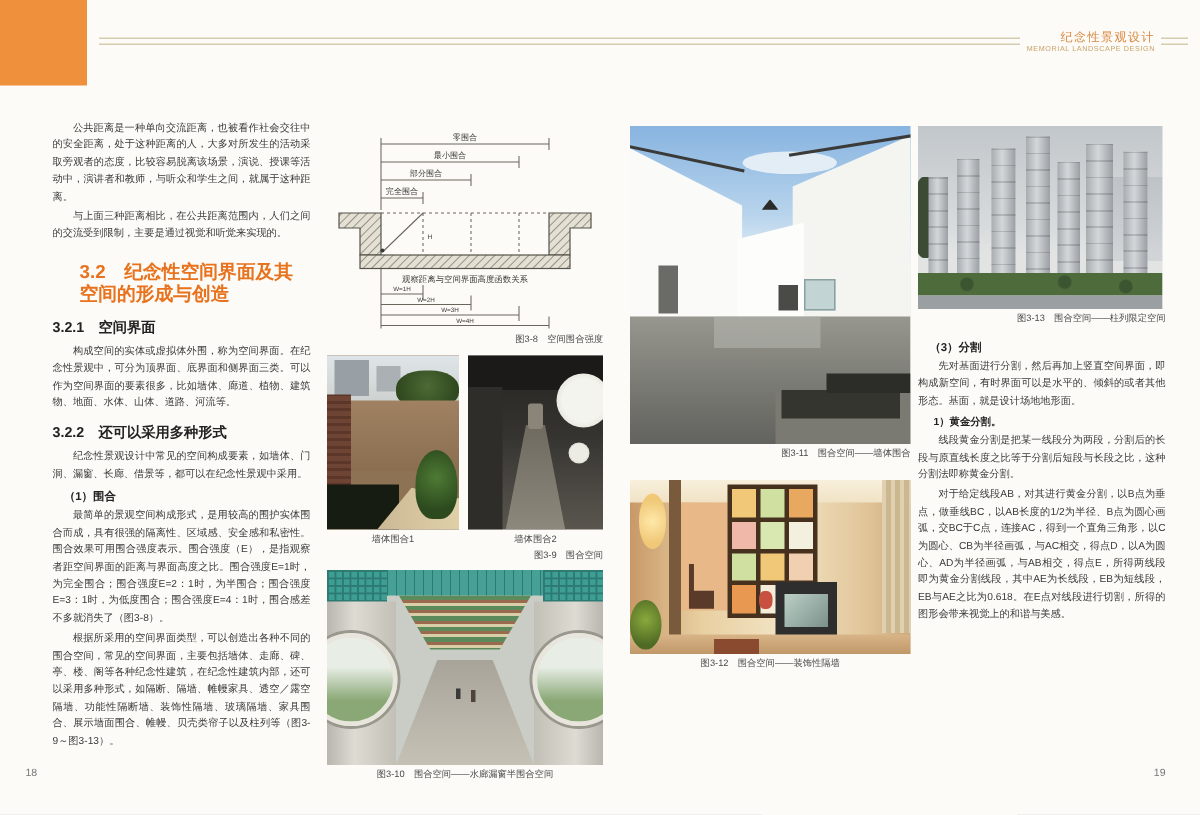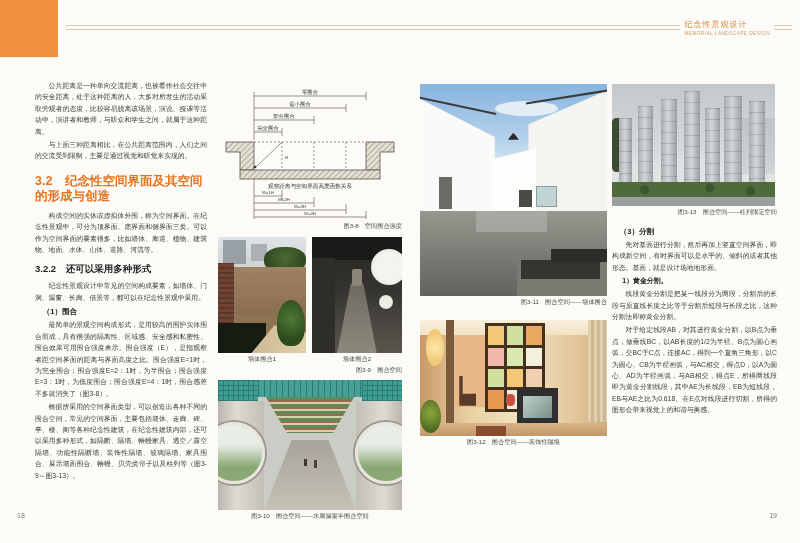--- a/index.html
+++ b/index.html
@@ -14,7 +14,7 @@
   .rule{height:3px;border-top:1px solid #d5ccad;border-bottom:1px solid #d5ccad;margin-top:5px;}
   .rule.long{flex:1;}
   .rule.short{width:18px;}
-  .header-titles{text-align:left;padding:0 4px;white-space:nowrap;}
+  .header-titles{text-align:right;padding:0 4px;white-space:nowrap;}
   .title-cn{font-size:8px;color:#d9863c;letter-spacing:1px;line-height:10px;}
   .title-en{font-size:4.8px;color:#c9a36a;letter-spacing:.4px;line-height:7px;}
   

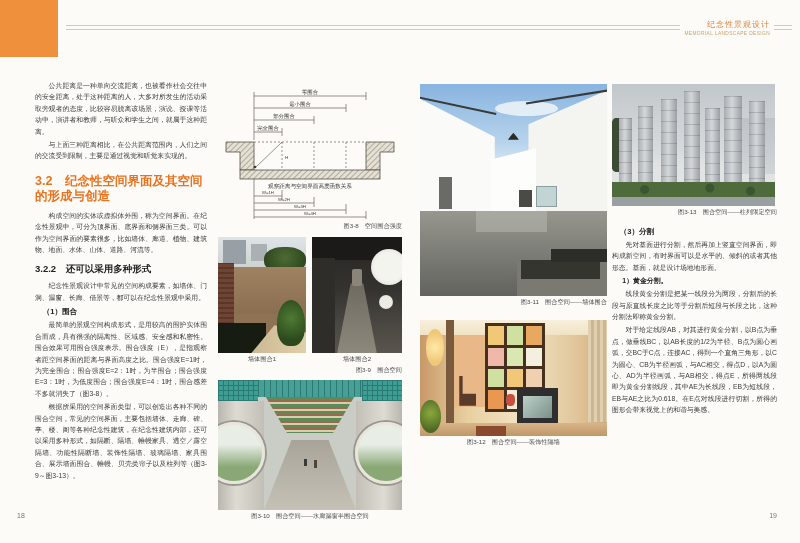--- a/index.html
+++ b/index.html
@@ -26,7 +26,7 @@
   
   .body-text{font-size:6.8px;line-height:11.4px;text-align:justify;margin:0 0 2px 0;}
   .indent{text-indent:2em;}
-  .h-orange{color:#e8731e;font-size:12.5px;font-weight:bold;line-height:15px;margin:12px 0 6px 0;}
+  .h-orange{color:#e8731e;font-size:12.5px;font-weight:bold;line-height:15px;margin:12px 0 6px 18px;}
   .h-sub{font-size:9.5px;font-weight:bold;color:#222;margin:8px 0 4px 0;}
   .h-item{font-size:7.6px;font-weight:bold;color:#222;margin:4px 0 2px 0;text-indent:1em;}
   .h-item2{font-size:6.9px;font-weight:bold;color:#222;margin:3px 0 2px 0;text-indent:1.5em;}

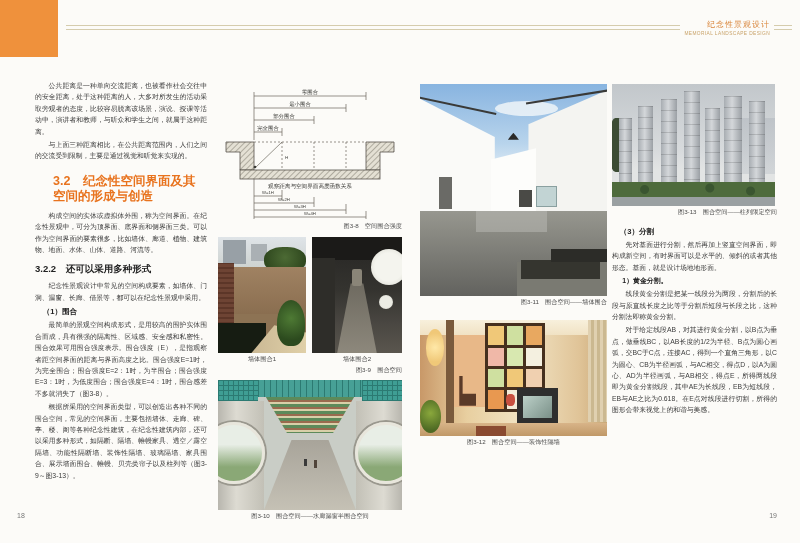--- a/index.html
+++ b/index.html
@@ -145,6 +145,7 @@
     <p class="body-text indent">公共距离是一种单向交流距离，也被看作社会交往中的安全距离，处于这种距离的人，大多对所发生的活动采取旁观者的态度，比较容易脱离该场景，演说、授课等活动中，演讲者和教师，与听众和学生之间，就属于这种距离。</p>
     <p class="body-text indent">与上面三种距离相比，在公共距离范围内，人们之间的交流受到限制，主要是通过视觉和听觉来实现的。</p>
     <h2 class="h-orange">3.2　纪念性空间界面及其空间的形成与创造</h2>
+    <h3 class="h-sub">3.2.1　空间界面</h3>
     <p class="body-text indent">构成空间的实体或虚拟体外围，称为空间界面。在纪念性景观中，可分为顶界面、底界面和侧界面三类。可以作为空间界面的要素很多，比如墙体、廊道、植物、建筑物、地面、水体、山体、道路、河流等。</p>
     <h3 class="h-sub">3.2.2　还可以采用多种形式</h3>
     <p class="body-text indent">纪念性景观设计中常见的空间构成要素，如墙体、门洞、漏窗、长廊、借景等，都可以在纪念性景观中采用。</p>

